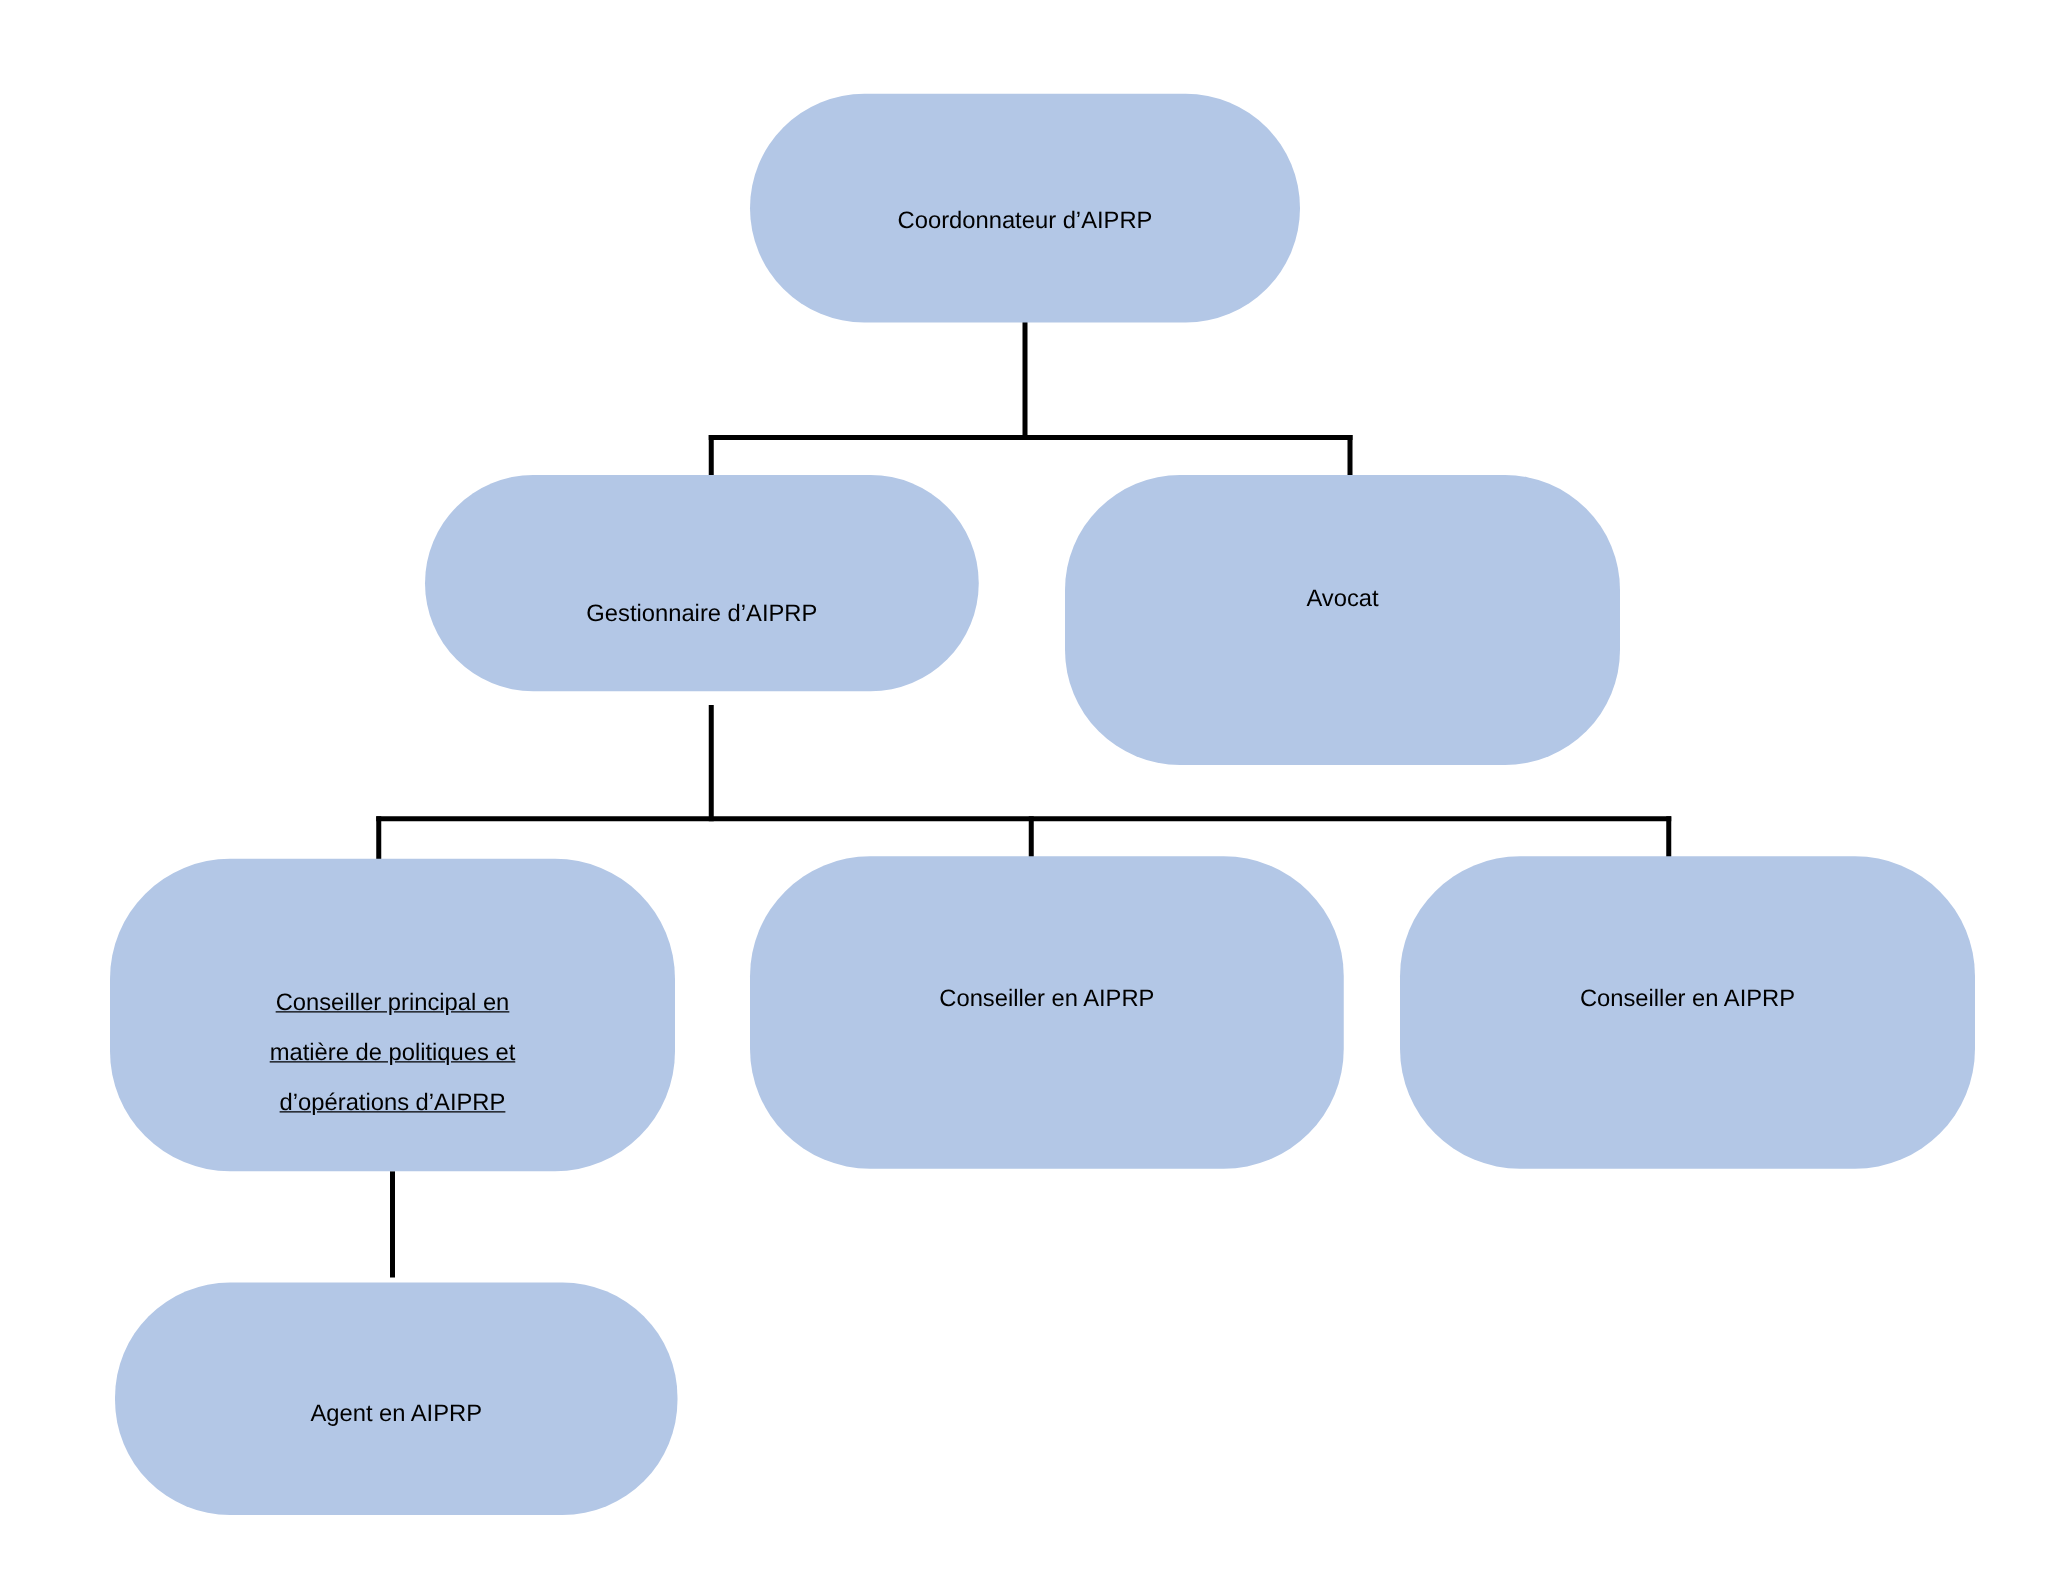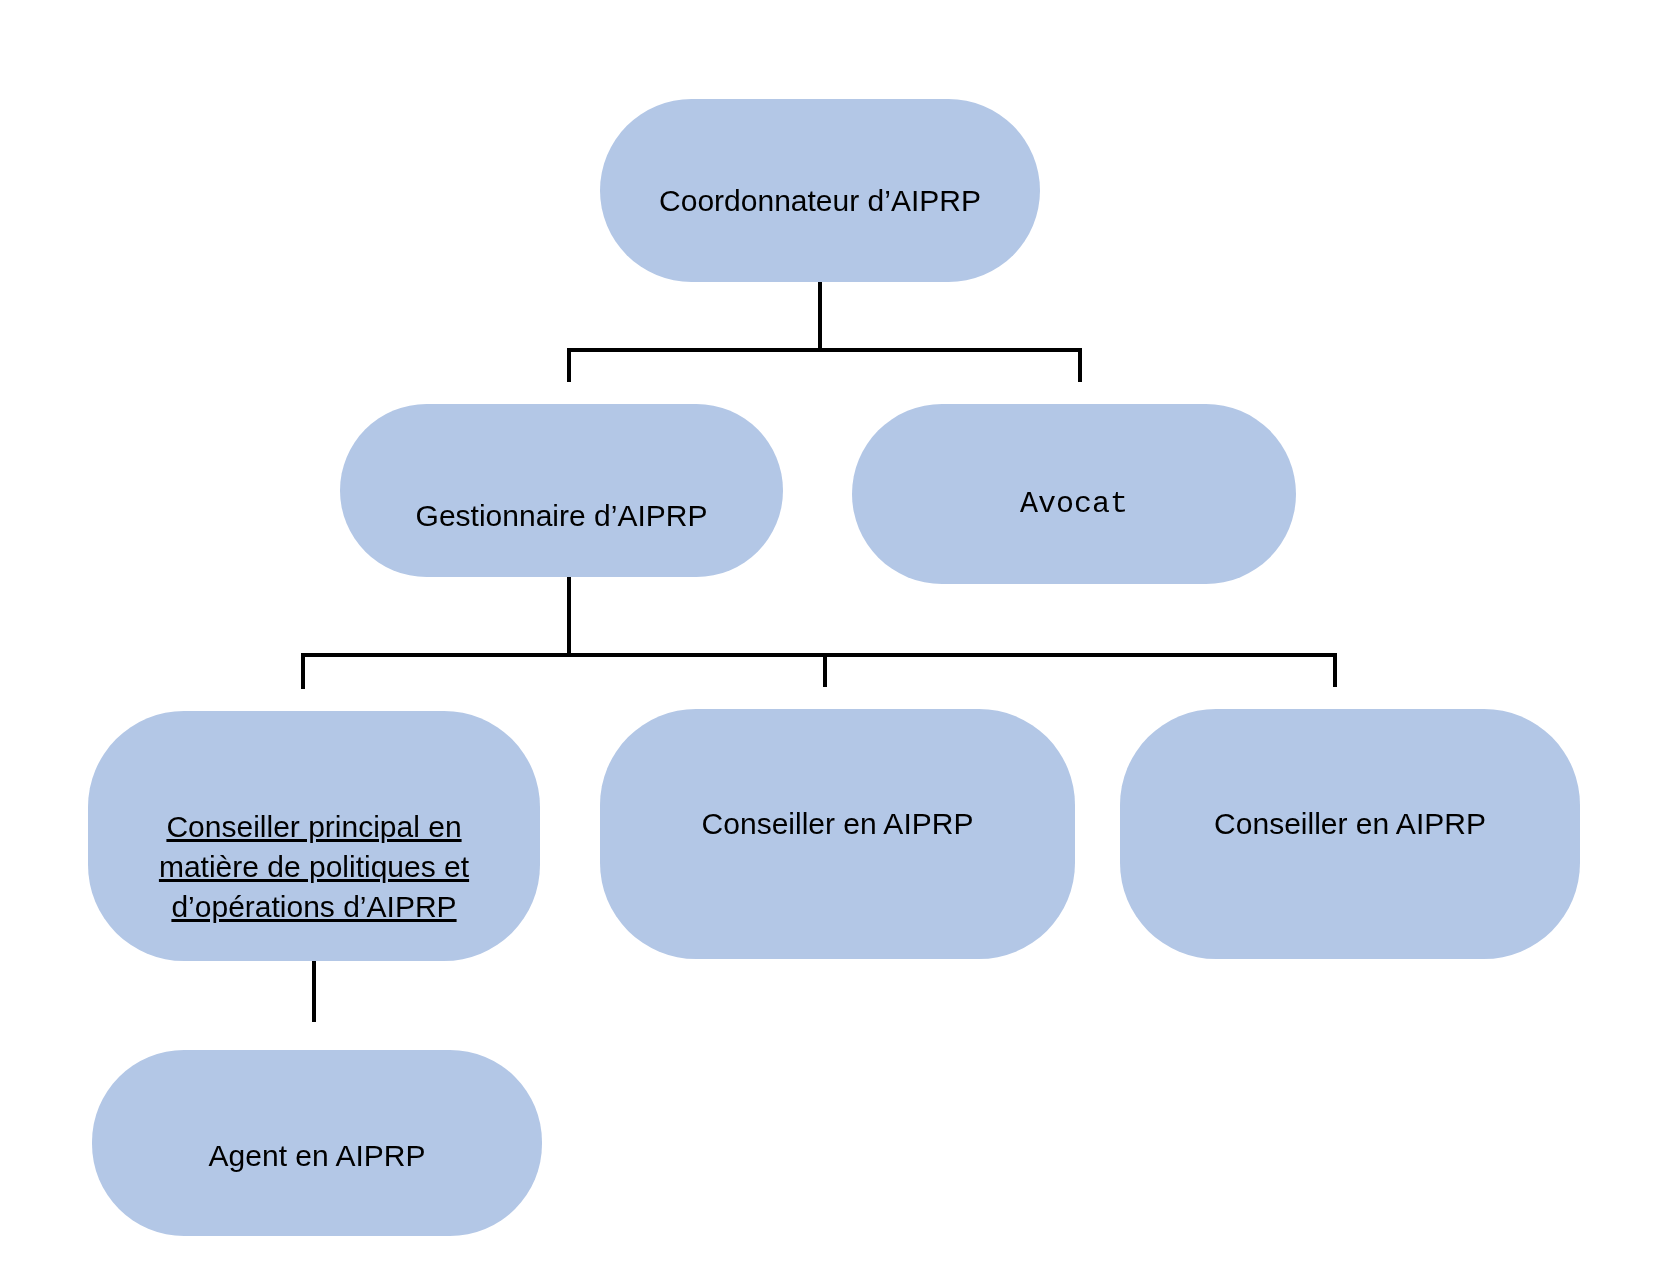--- a/index.html
+++ b/index.html
@@ -17,11 +17,10 @@
     background:var(--node-fill);
     border-radius:92px;
     text-align:center;
-    font-size:30px;
+    font-size:19px;
     line-height:40px;
     color:var(--text);
     white-space:pre-line;
-    margin-top:24px;
   }
   .node .lbl{display:block;white-space:pre-line;}
   .n-coordonnateur{left:600px;top:75px;width:440px;height:183px;padding-top:42px;}

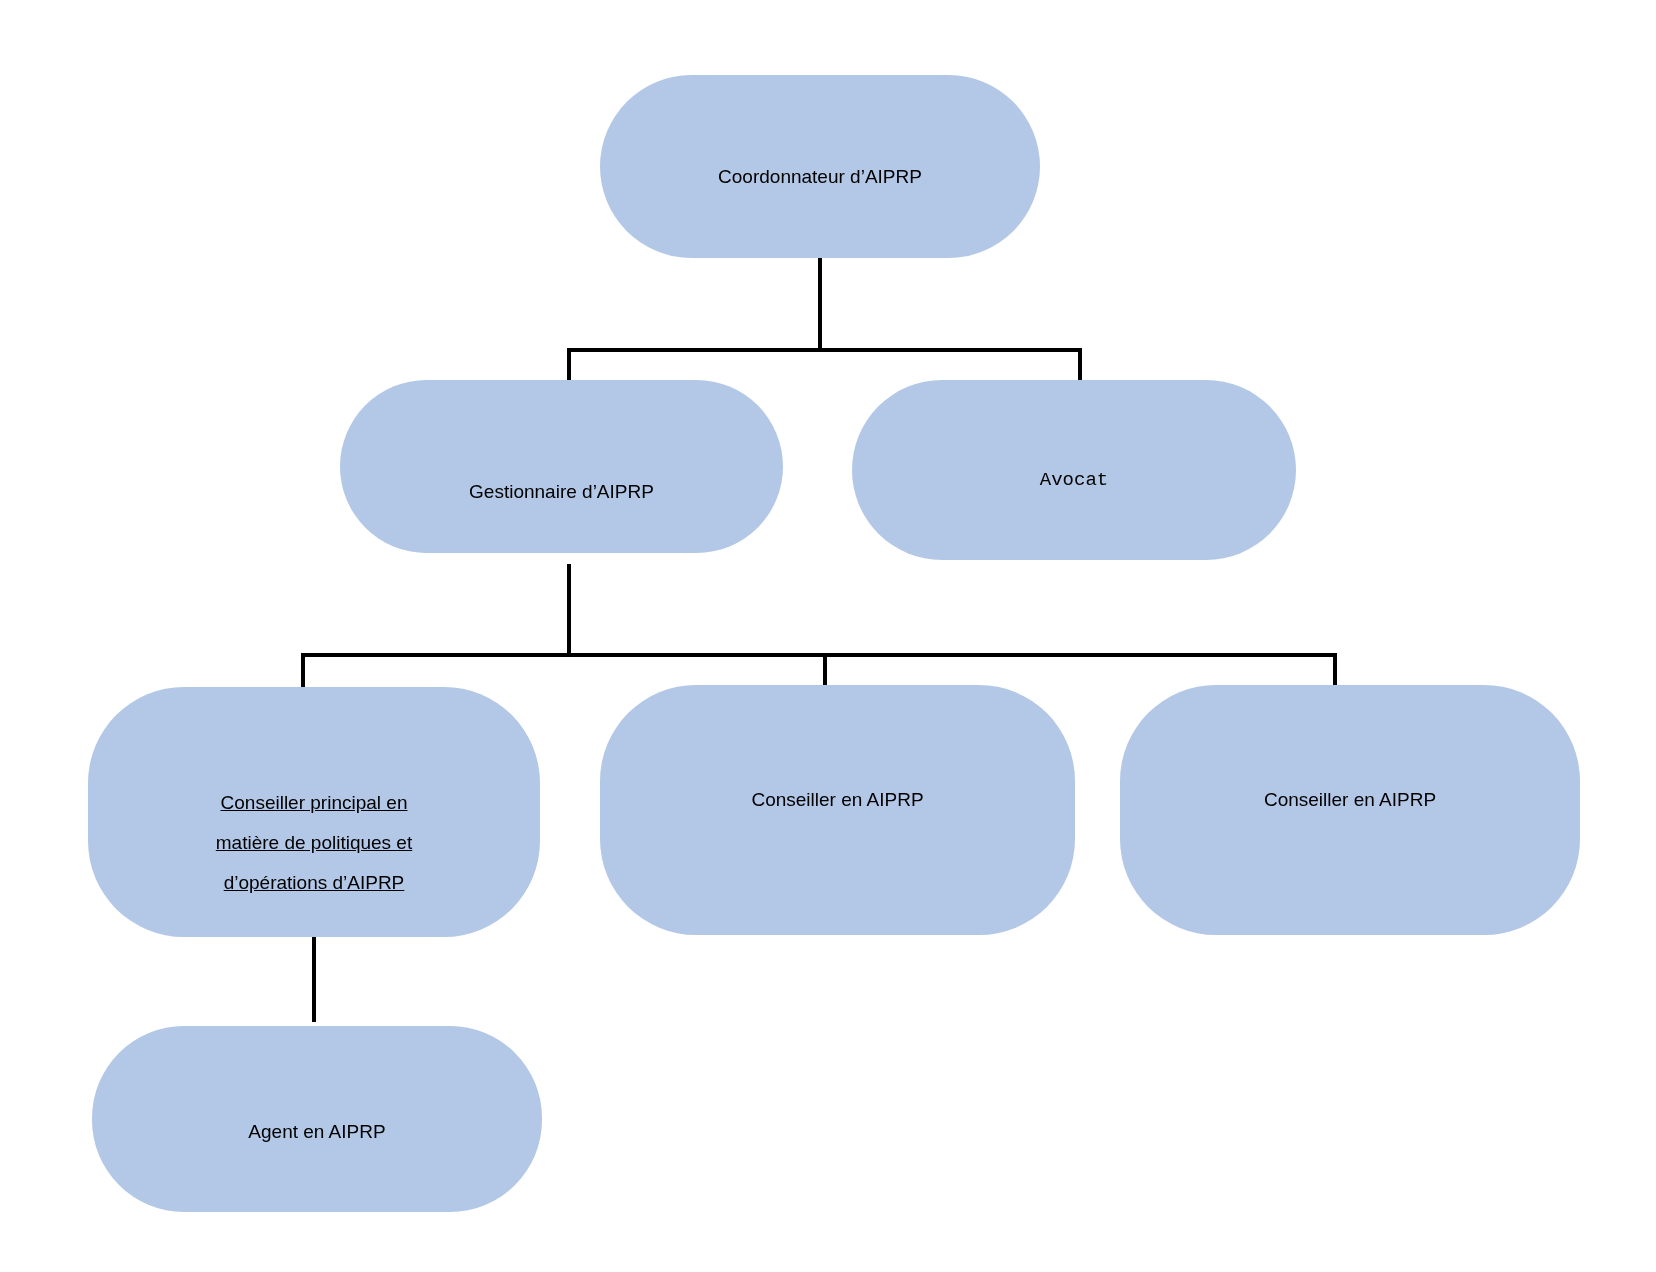--- a/index.html
+++ b/index.html
@@ -25,7 +25,7 @@
   .node .lbl{display:block;white-space:pre-line;}
   .n-coordonnateur{left:600px;top:75px;width:440px;height:183px;padding-top:42px;}
   .n-gestionnaire{left:340px;top:380px;width:443px;height:173px;padding-top:52px;}
-  .n-avocat{left:852px;top:380px;width:444px;height:180px;padding-top:40px;font-family:Liberation Mono, monospace;}
+  .n-avocat{left:852px;top:380px;width:444px;height:232px;padding-top:40px;}
   .n-conseiller-principal{left:88px;top:687px;width:452px;height:250px;border-radius:96px;padding-top:56px;text-decoration:underline;}
   .n-conseiller-1{left:600px;top:685px;width:475px;height:250px;border-radius:96px;padding-top:55px;}
   .n-conseiller-2{left:1120px;top:685px;width:460px;height:250px;border-radius:96px;padding-top:55px;}

